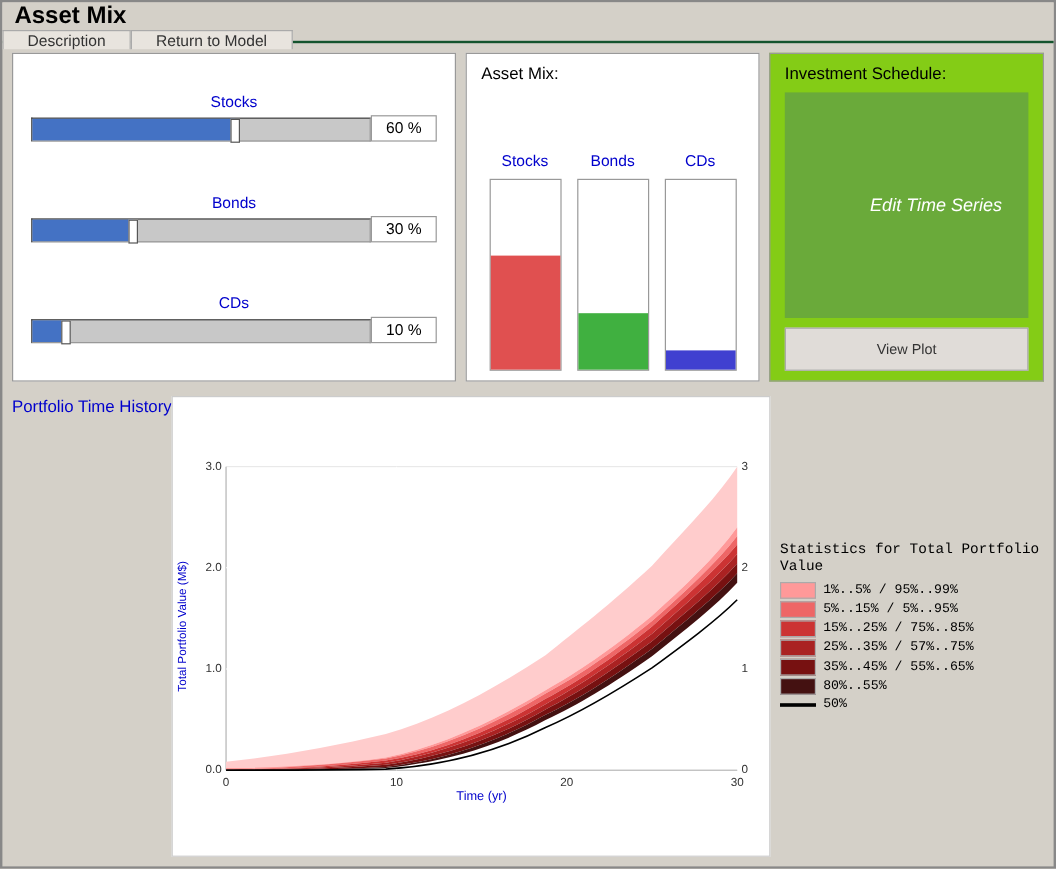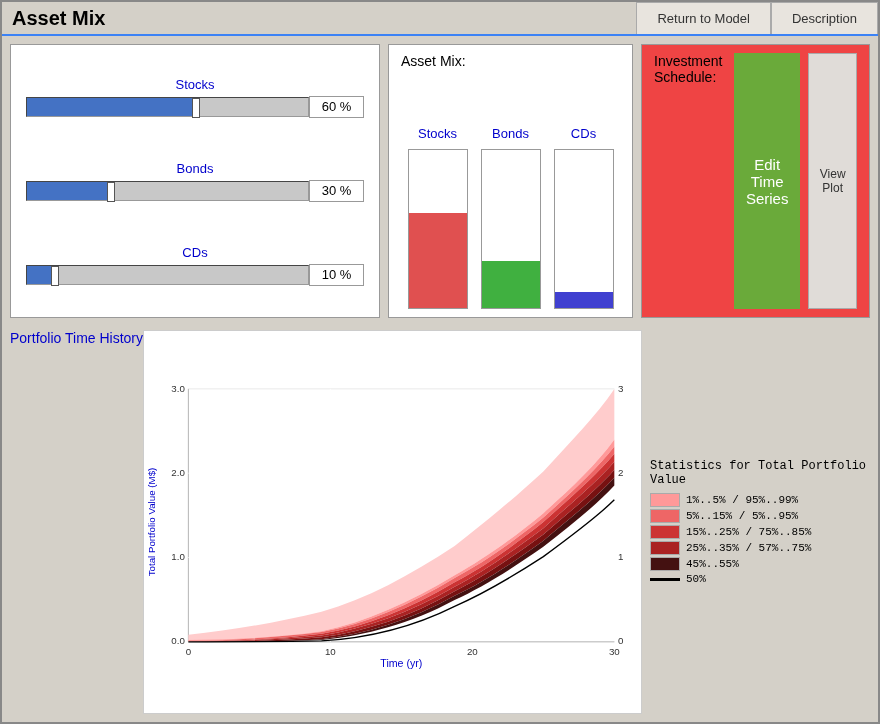--- a/index.html
+++ b/index.html
@@ -23,8 +23,9 @@
       display: flex;
       align-items: stretch;
       background: #d4d0c8;
-      border-bottom: 2px solid #3b82f6;
+      border-bottom: 2px solid #14532d;
       height: 34px;
+      flex-direction: column;
     }
     .header-title {
       flex: 1;

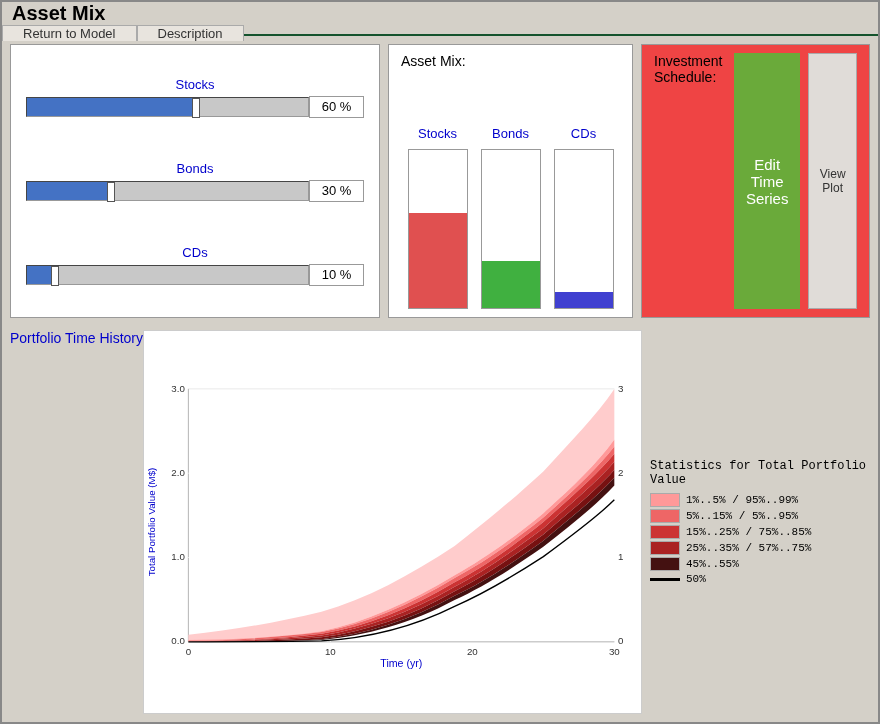--- a/index.html
+++ b/index.html
@@ -272,8 +272,8 @@
   <div class="header">
     <div class="header-title">Asset Mix</div>
     <div class="header-tabs">
+      <div class="header-tab">Description</div>
       <div class="header-tab">Return to Model</div>
-      <div class="header-tab">Description</div>
     </div>
   </div>
 

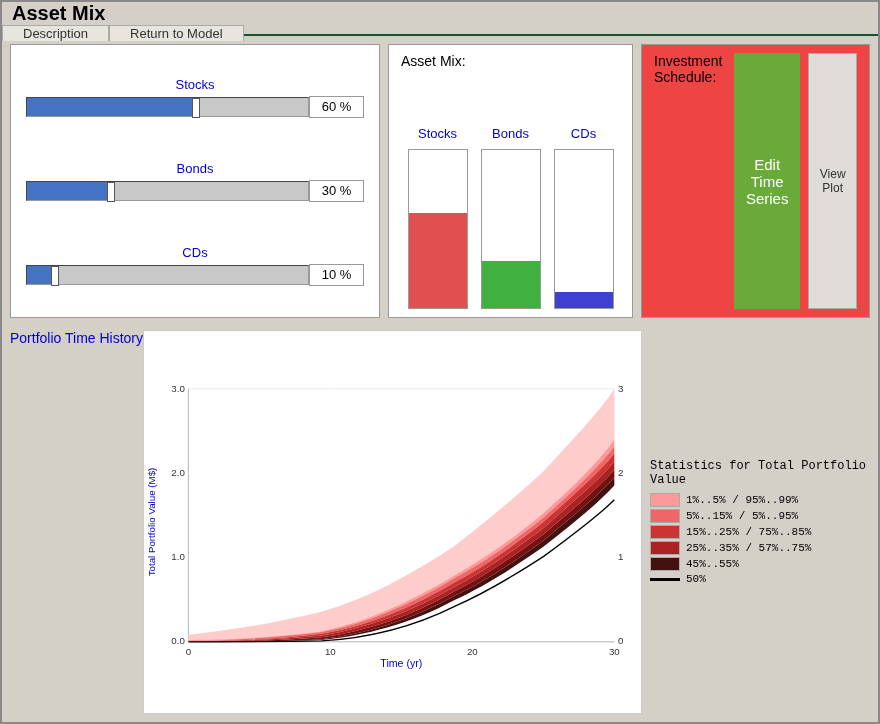--- a/index.html
+++ b/index.html
@@ -172,11 +172,12 @@
 
     
     .investment-section {
-      background: #ef4444;
+      background: #84cc16;
       border: 1px solid #999;
       flex: 1;
       padding: 8px 12px;
       display: flex;
+      flex-direction: column;
       gap: 8px;
     }
     .investment-title {

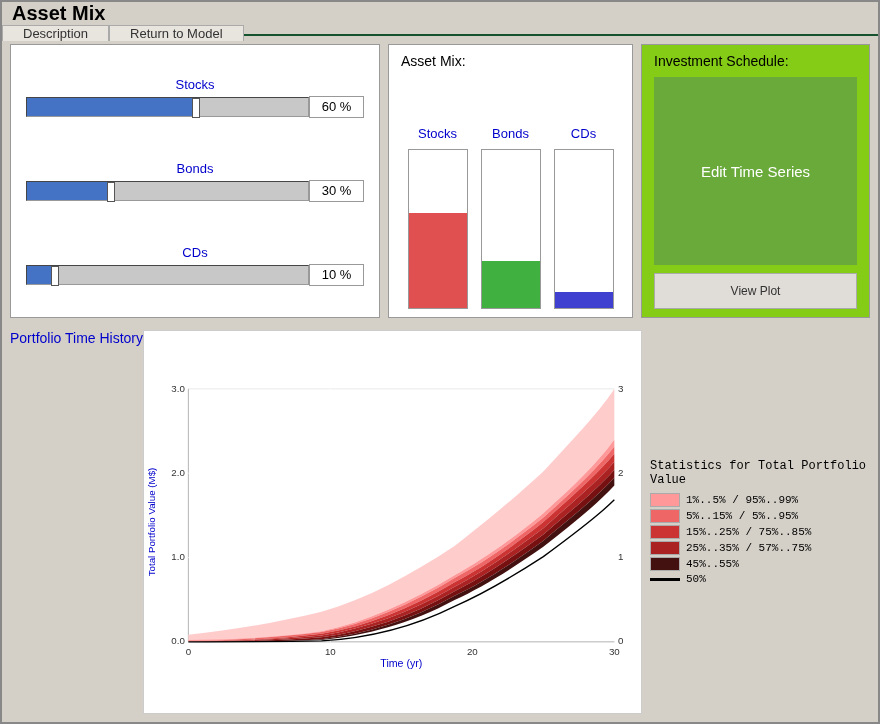--- a/index.html
+++ b/index.html
@@ -82,7 +82,7 @@
     }
     .slider-track-row {
       display: flex;
-      align-items: center;
+      align-items: flex-end;
       gap: 0;
     }
     .slider-track {

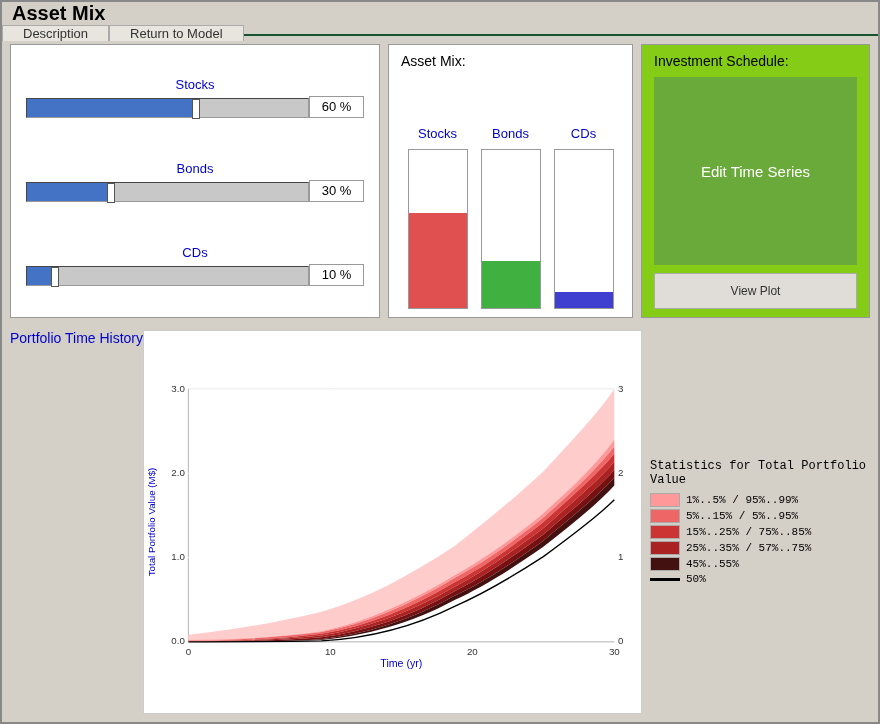--- a/index.html
+++ b/index.html
@@ -189,11 +189,12 @@
       background: #6aaa3a;
       color: #fff;
       border: none;
-      padding: 18px 12px;
+      padding: 18px 22px;
       font-size: 15px;
       cursor: pointer;
-      text-align: center;
-      flex: 1;
+      text-align: right;
+      flex: 1;
+      font-style: italic;
     }
     .btn-view-plot {
       background: #e0dcd8;

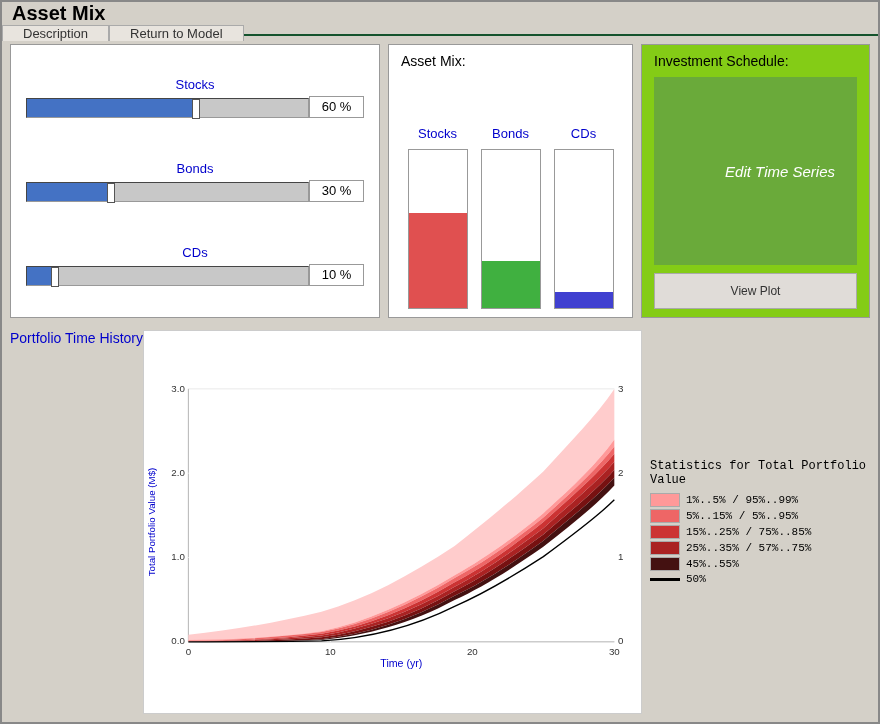--- a/index.html
+++ b/index.html
@@ -425,6 +425,10 @@
           <span>25%..35% / 57%..75%</span>
         </div>
         <div class="legend-item">
+          <div class="legend-swatch" style="background:#771111;"></div>
+          <span>35%..45% / 55%..65%</span>
+        </div>
+        <div class="legend-item">
           <div class="legend-swatch" style="background:#441111;"></div>
           <span>45%..55%</span>
         </div>

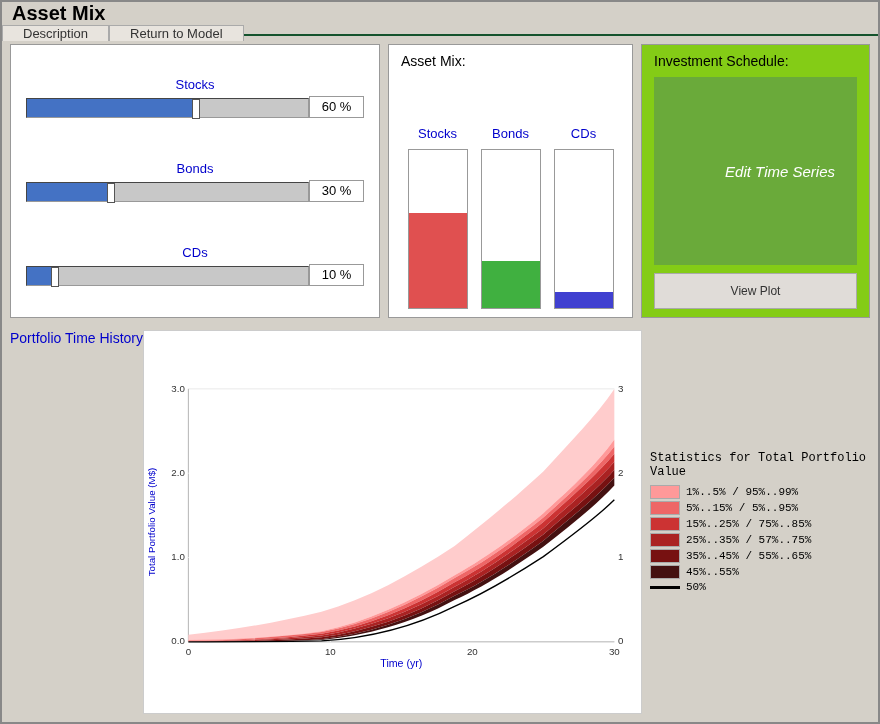--- a/index.html
+++ b/index.html
@@ -430,7 +430,7 @@
         </div>
         <div class="legend-item">
           <div class="legend-swatch" style="background:#441111;"></div>
-          <span>45%..55%</span>
+          <span>80%..55%</span>
         </div>
         <div class="legend-item">
           <div class="legend-line"></div>

